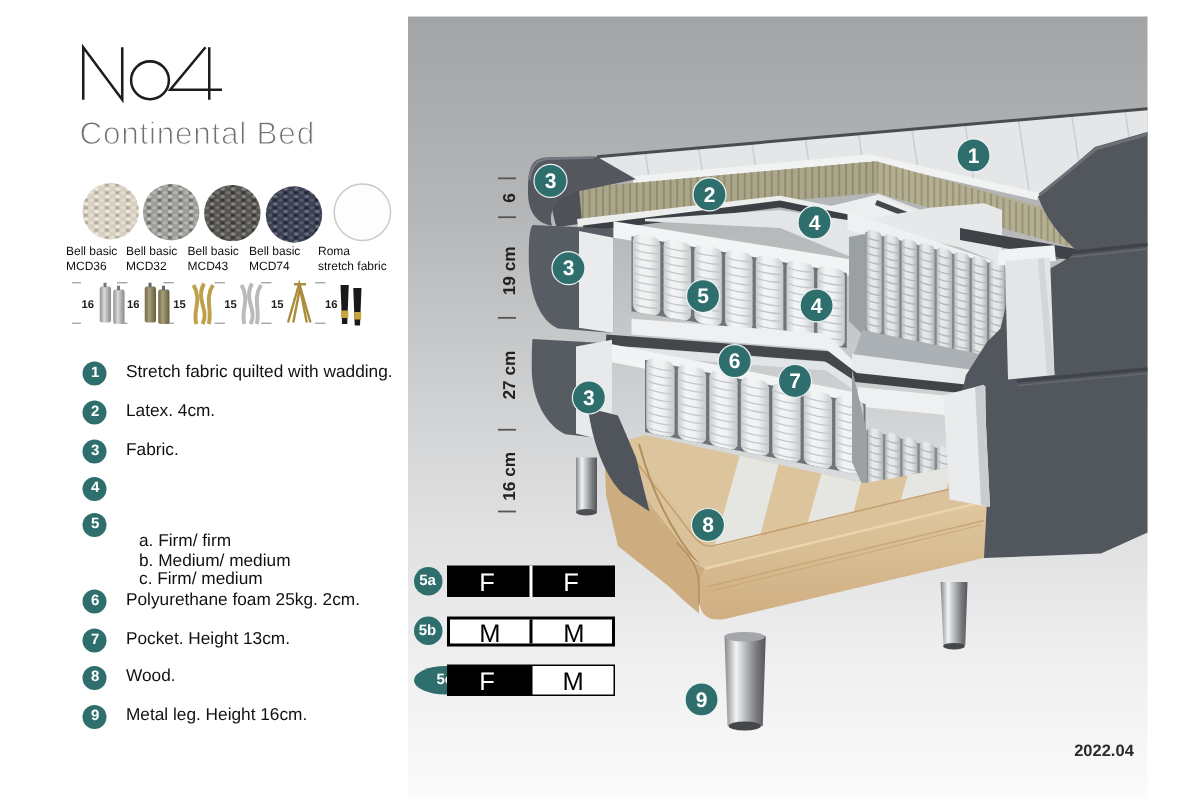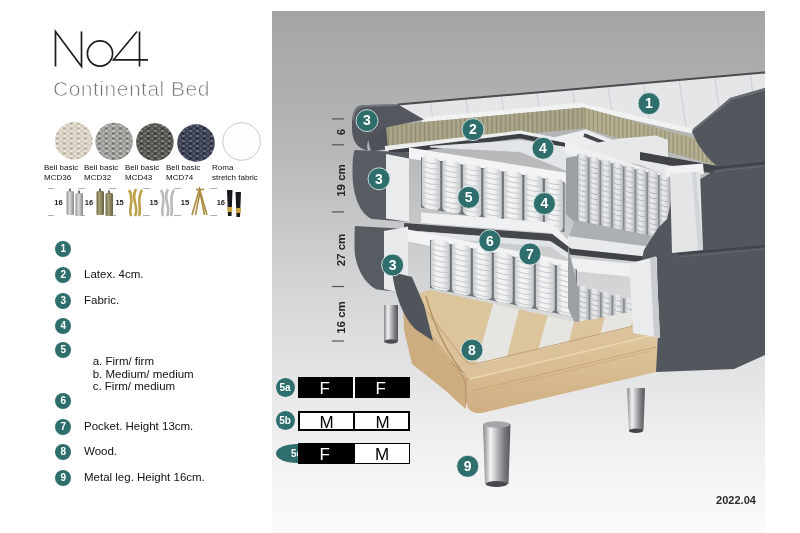--- a/index.html
+++ b/index.html
@@ -759,6 +759,7 @@
 <div class="swl" style="left:166px;top:163px">Bell basic<br>MCD74</div>
 <div class="swl" style="left:212px;top:163px">Roma<br>stretch fabric</div>
 <div class="badge" style="left:55.4px;top:240.6px">1</div>
+<div class="li" style="top:241.6px">Stretch fabric quilted with wadding.</div>
 <div class="badge" style="left:55.4px;top:266.9px">2</div>
 <div class="li" style="top:267.9px">Latex. 4cm.</div>
 <div class="badge" style="left:55.4px;top:292.8px">3</div>

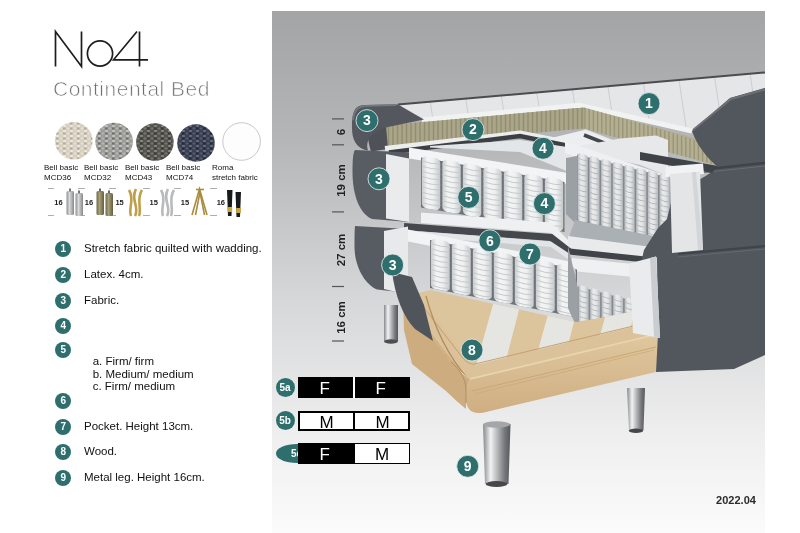--- a/index.html
+++ b/index.html
@@ -767,6 +767,7 @@
 <div class="badge" style="left:55.4px;top:318.2px">4</div>
 <div class="badge" style="left:55.4px;top:341.6px">5</div>
 <div class="badge" style="left:55.4px;top:392.9px">6</div>
+<div class="li" style="top:393.9px">Polyurethane foam 25kg. 2cm.</div>
 <div class="badge" style="left:55.4px;top:418.7px">7</div>
 <div class="li" style="top:419.7px">Pocket. Height 13cm.</div>
 <div class="badge" style="left:55.4px;top:444.2px">8</div>

